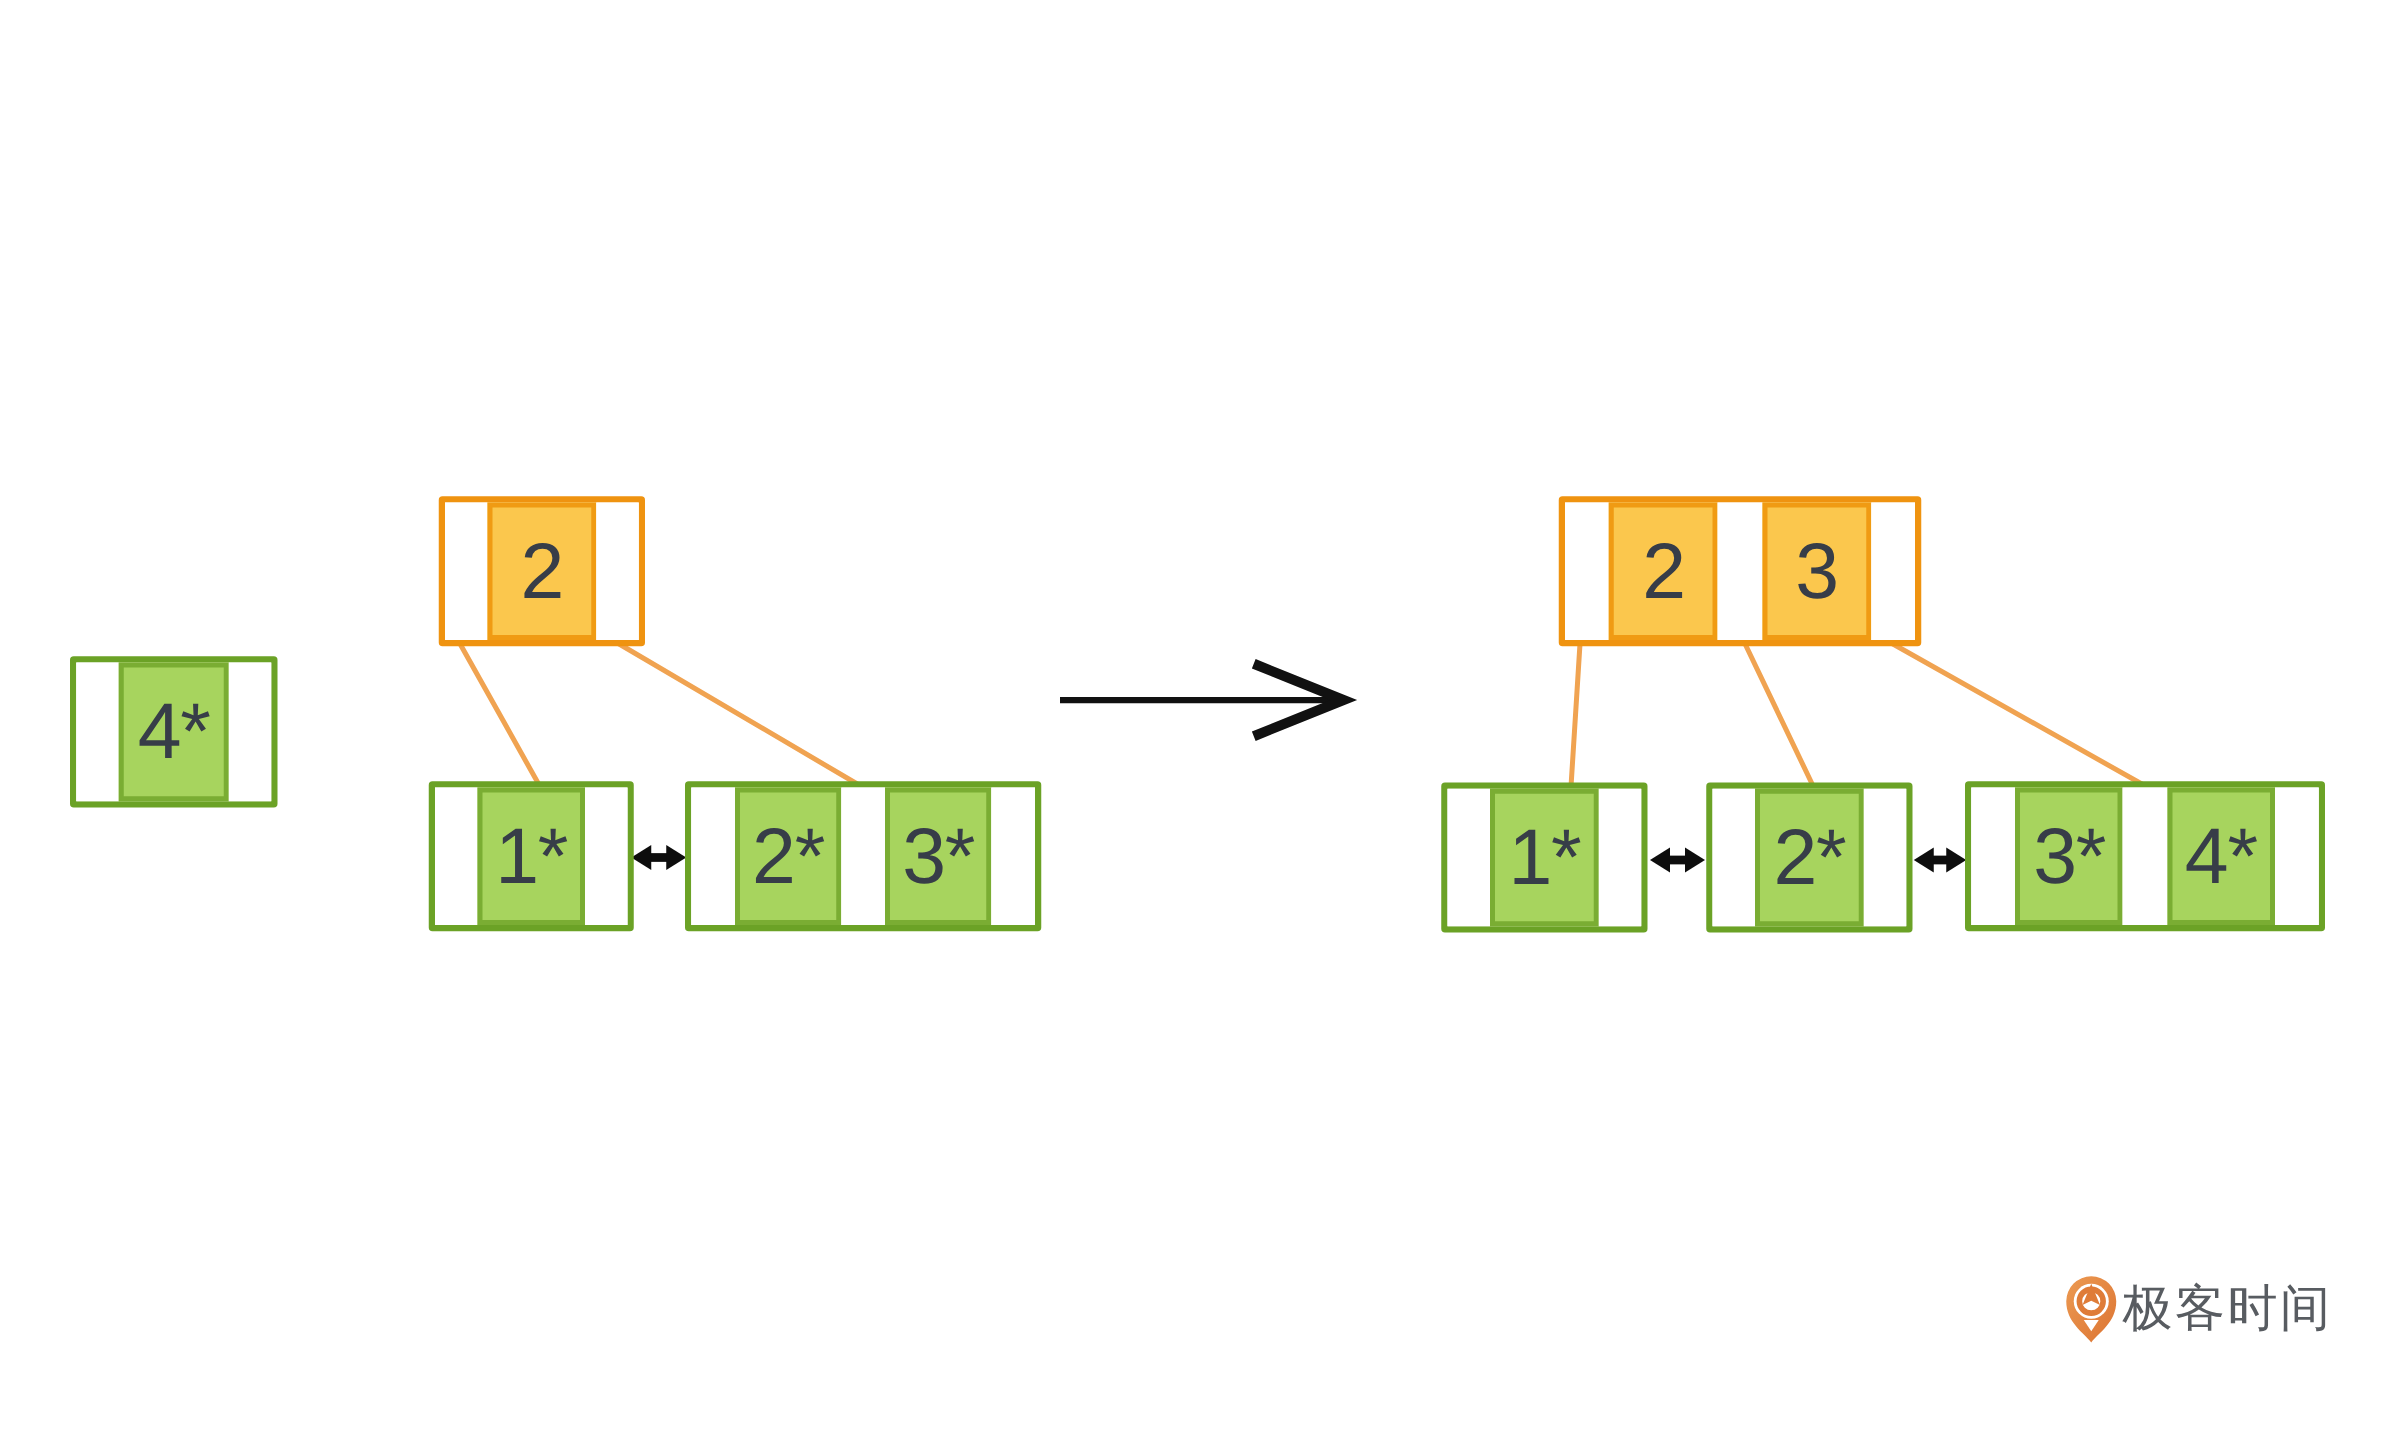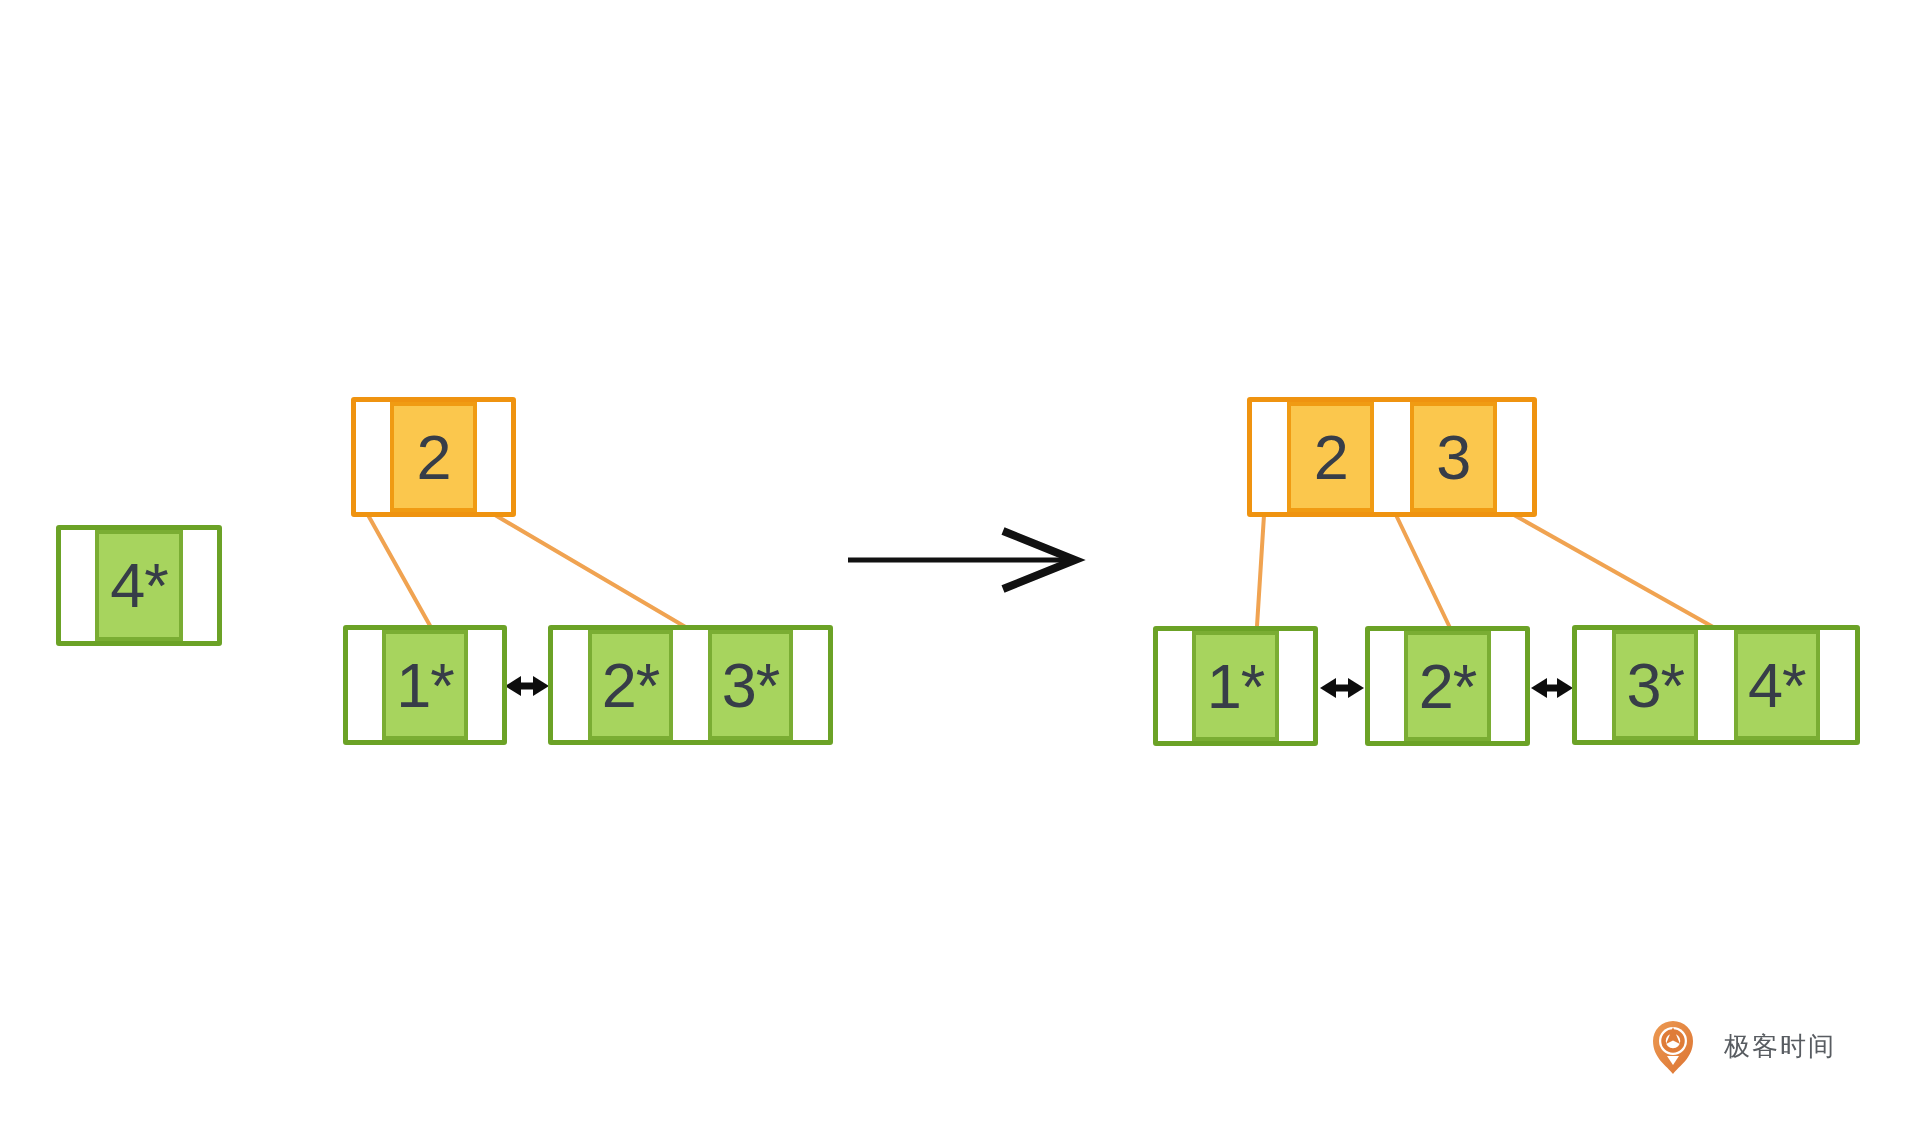--- a/index.html
+++ b/index.html
@@ -43,8 +43,8 @@
     display:flex;align-items:center;
   }
   .logo-text{
-    margin-left:28px;
-    font-size:26px;
+    margin-left:2px;
+    font-size:40px;
     color:#585c61;
     letter-spacing:2px;
     white-space:nowrap;

